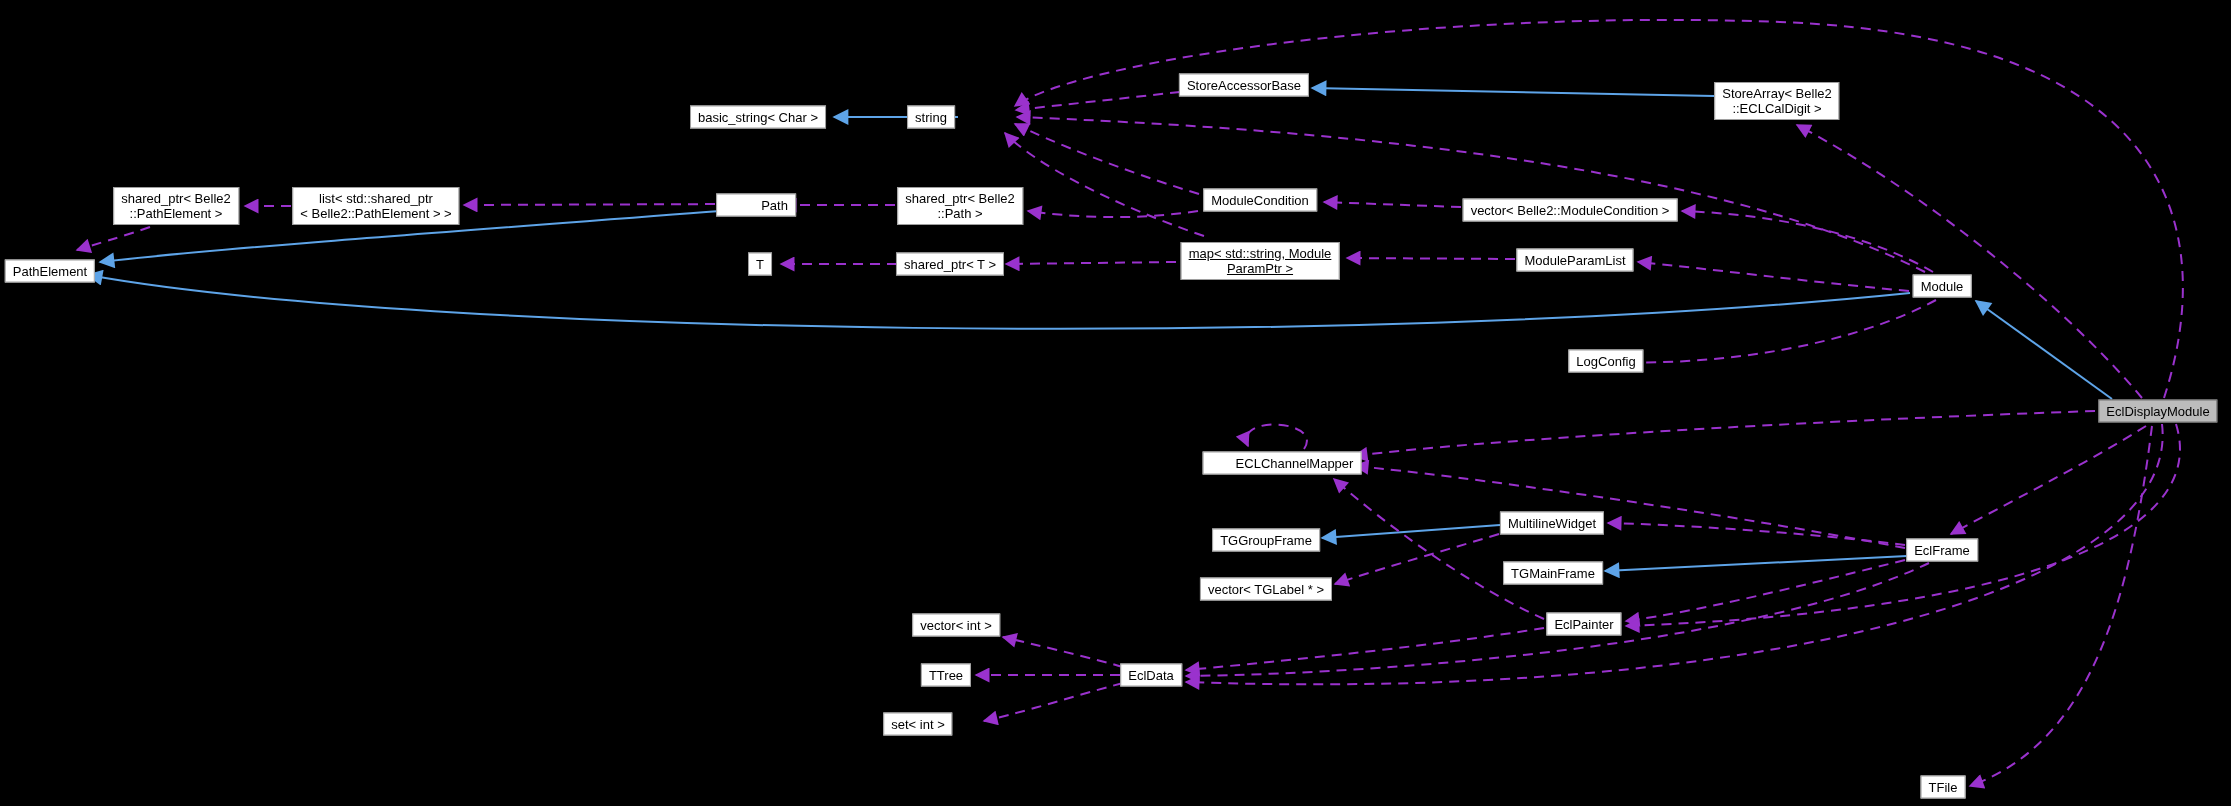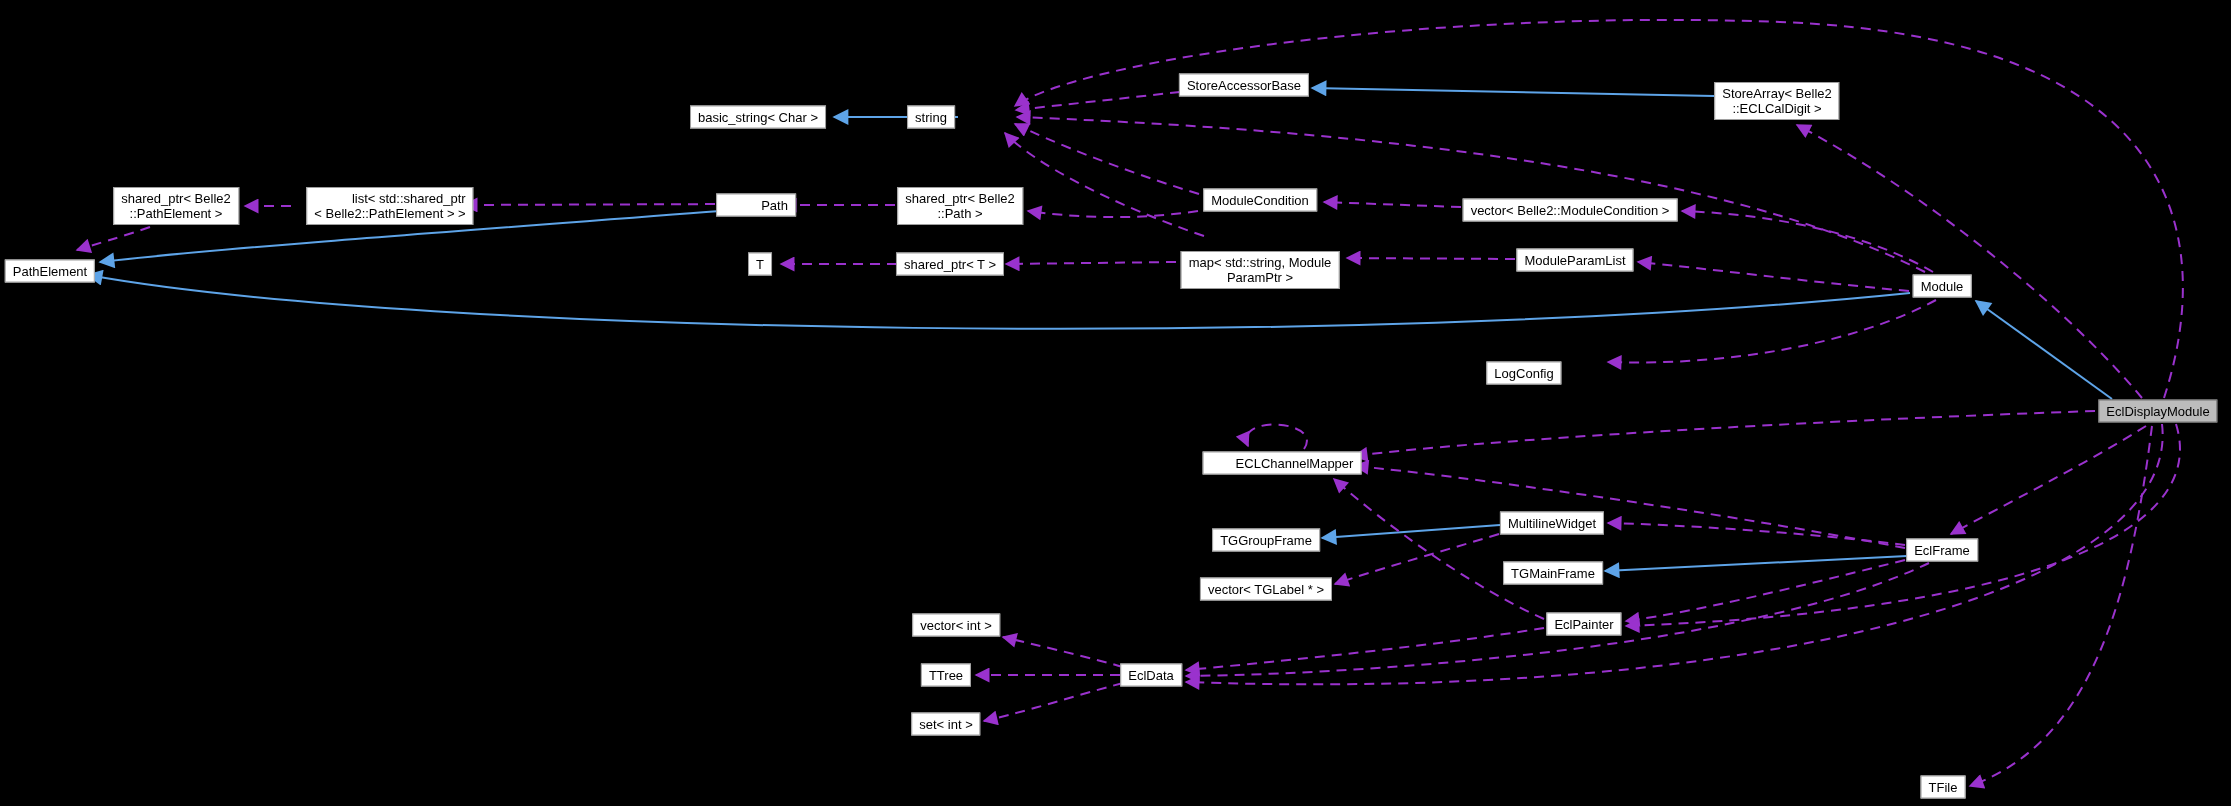--- a/index.html
+++ b/index.html
@@ -78,7 +78,7 @@
 ::ECLCalDigit &gt;</div>
       <div class="node" style="left: 176px; top: 206px;">shared_ptr&lt; Belle2
 ::PathElement &gt;</div>
-      <div class="node" style="left: 390px; top: 206px; text-align: right;">list&lt; std::shared_ptr
+      <div class="node" style="left: 376px; top: 206px;">list&lt; std::shared_ptr
 &lt; Belle2::PathElement &gt; &gt;</div>
       <div class="node" style="left: 756px; top: 205px; padding-left: 44px;">Path</div>
       <div class="node" style="left: 960px; top: 206px;">shared_ptr&lt; Belle2

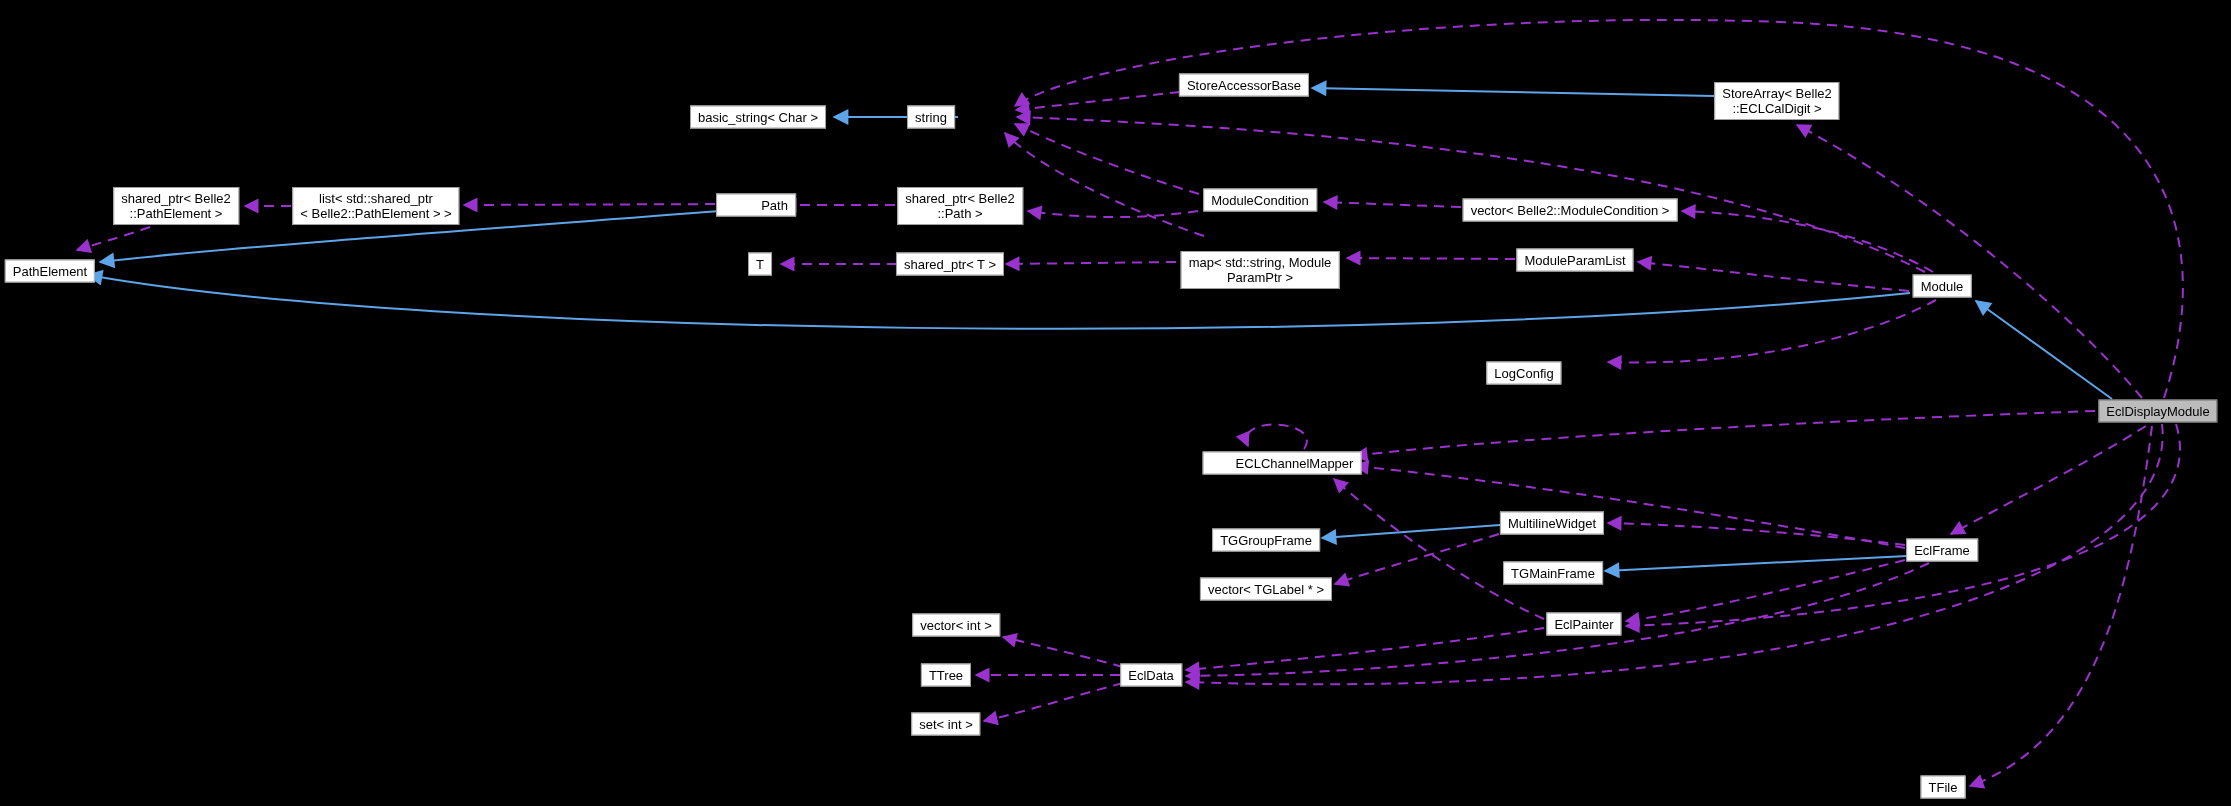--- a/index.html
+++ b/index.html
@@ -88,7 +88,7 @@
       <div class="node" style="left: 50px; top: 271px;">PathElement</div>
       <div class="node" style="left: 760px; top: 264px;">T</div>
       <div class="node" style="left: 950px; top: 264px;">shared_ptr&lt; T &gt;</div>
-      <div class="node" style="left: 1260px; top: 270px;">map&lt; std::string, Module
+      <div class="node" style="left: 1260px; top: 261px; text-decoration: underline;">map&lt; std::string, Module
 ParamPtr &gt;</div>
       <div class="node" style="left: 1575px; top: 260px;">ModuleParamList</div>
       <div class="node" style="left: 1942px; top: 286px;">Module</div>

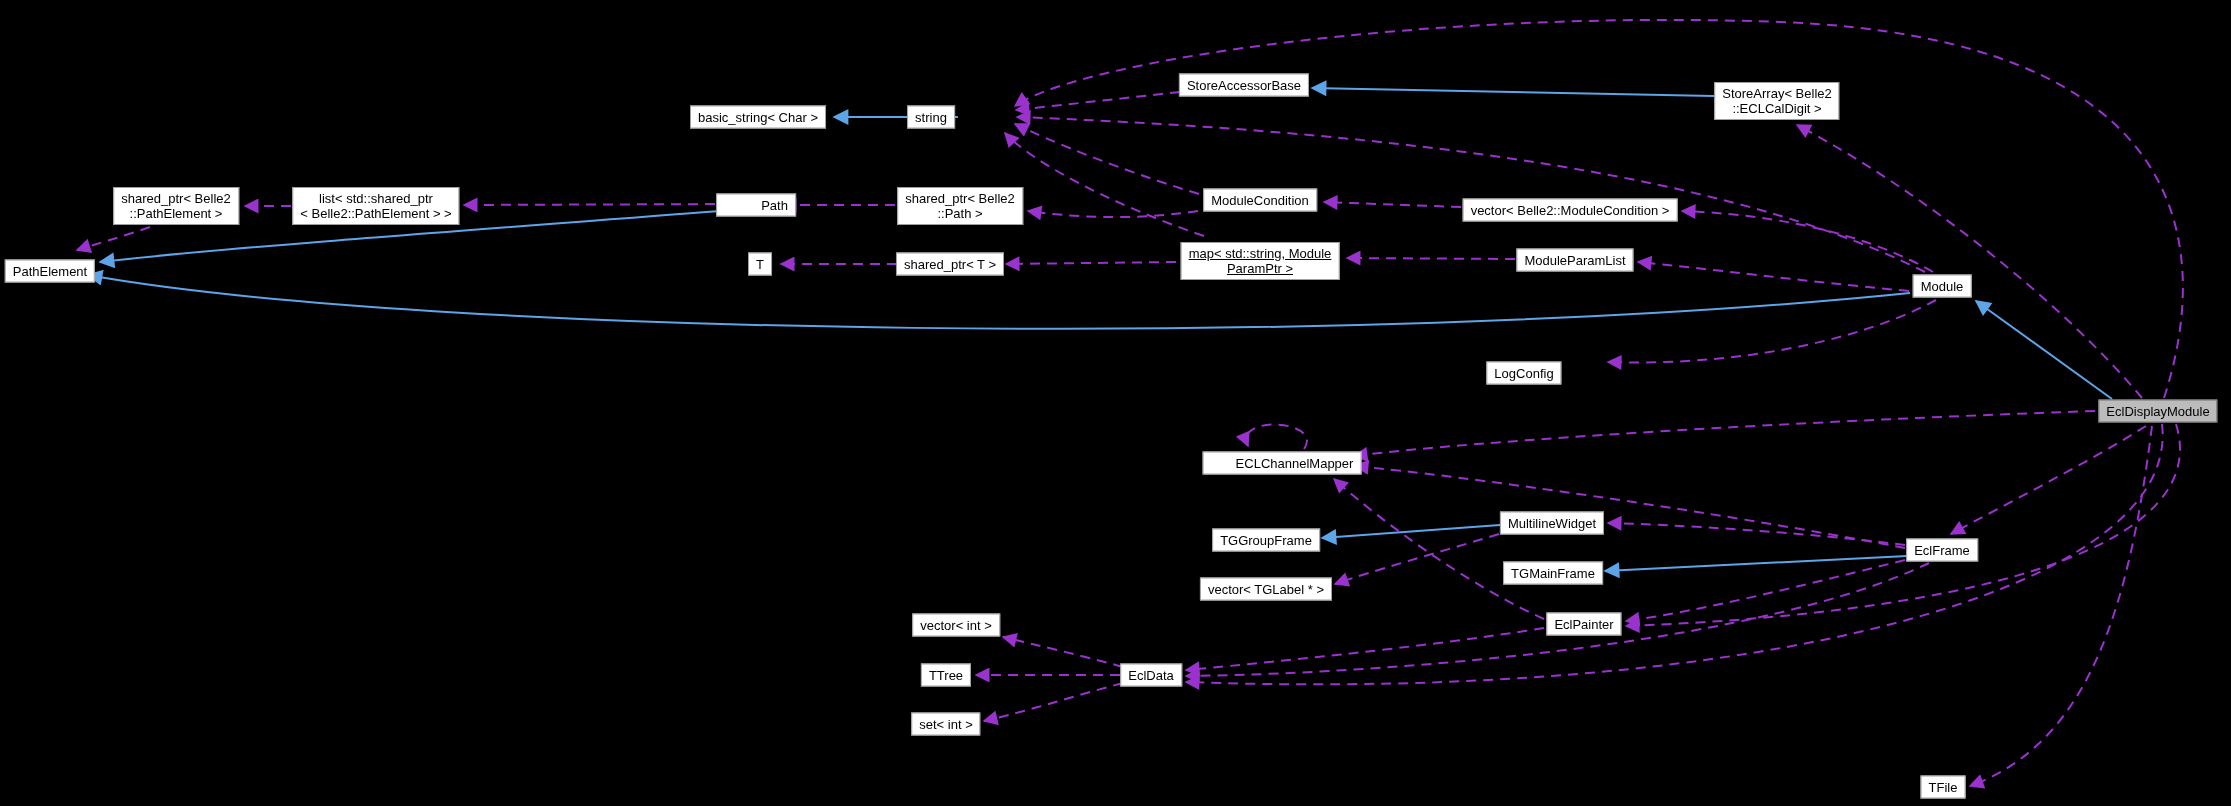--- a/index.html
+++ b/index.html
@@ -92,7 +92,7 @@
 ParamPtr &gt;</div>
       <div class="node" style="left: 1575px; top: 260px;">ModuleParamList</div>
       <div class="node" style="left: 1942px; top: 286px;">Module</div>
-      <div class="node" style="left: 1524px; top: 361px; margin-top: 12px;">LogConfig</div>
+      <div class="node" style="left: 1606px; top: 361px;">LogConfig</div>
       <div class="node highlight" style="left: 2158px; top: 411px; text-align: right;">EclDisplayModule</div>
       <div class="node" style="left: 1282px; top: 463px; padding-left: 32px;">ECLChannelMapper</div>
       <div class="node" style="left: 1266px; top: 540px;">TGGroupFrame</div>

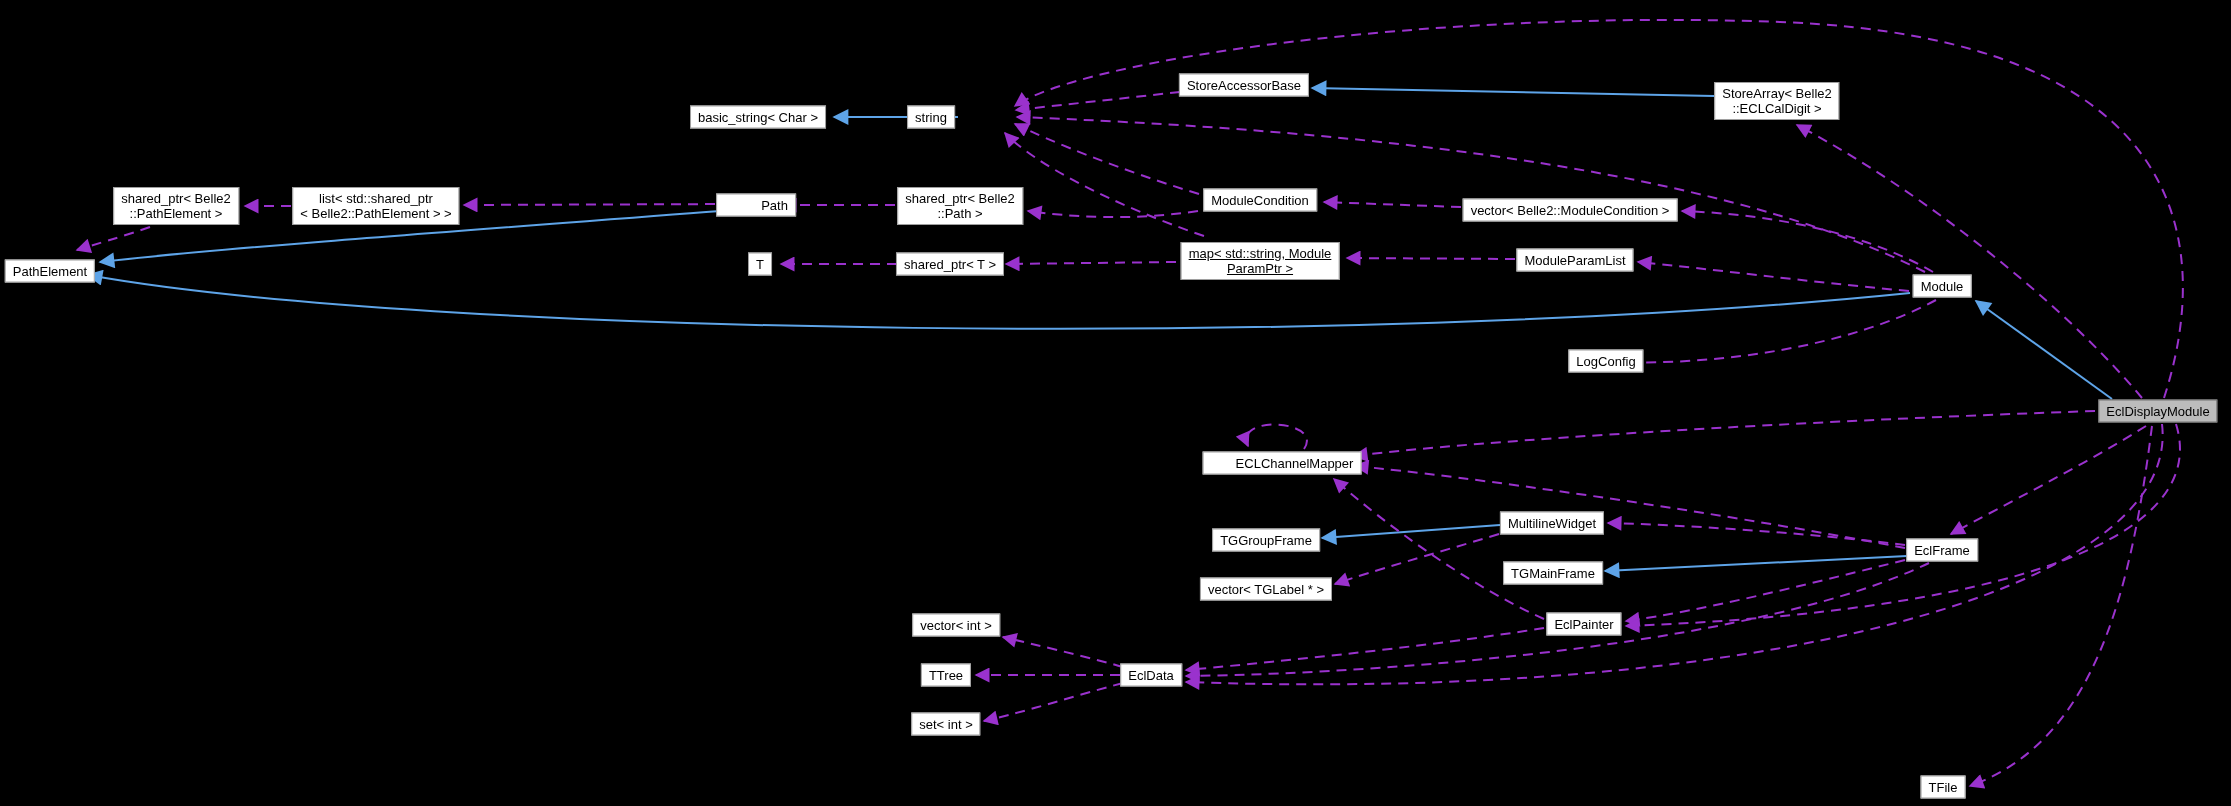--- a/index.html
+++ b/index.html
@@ -104,7 +104,7 @@
       <div class="node" style="left: 1584px; top: 624px;">EclPainter</div>
       <div class="node" style="left: 946px; top: 675px;">TTree</div>
       <div class="node" style="left: 1151px; top: 675px;">EclData</div>
-      <div class="node" style="left: 946px; top: 724px;">set&lt; int &gt;</div>
+      <div class="node" style="left: 918px; top: 724px;">set&lt; int &gt;</div>
       <div class="node" style="left: 1943px; top: 787px;">TFile</div>
     </div>
 </div>

